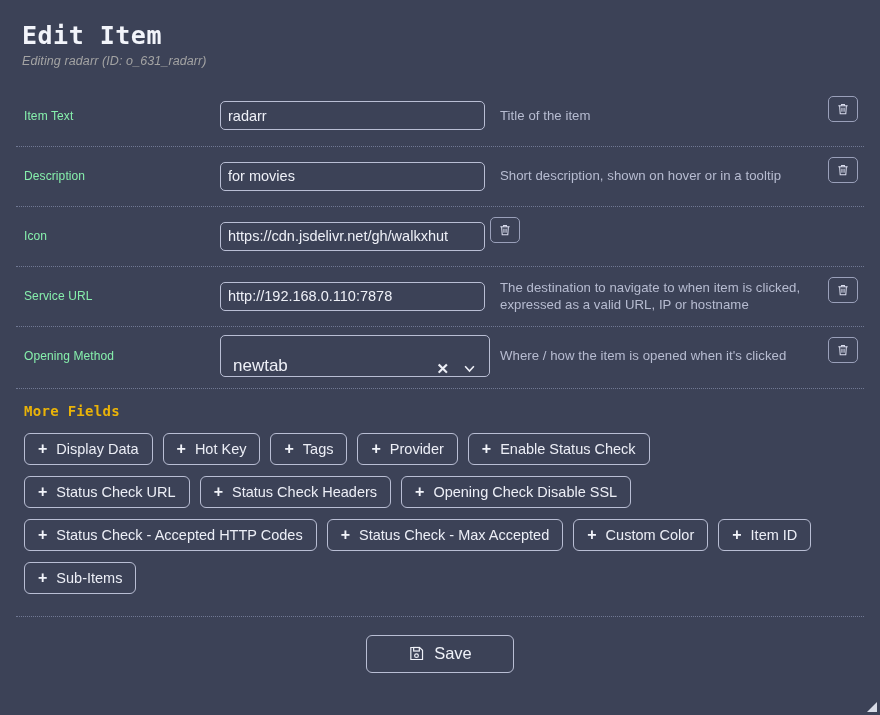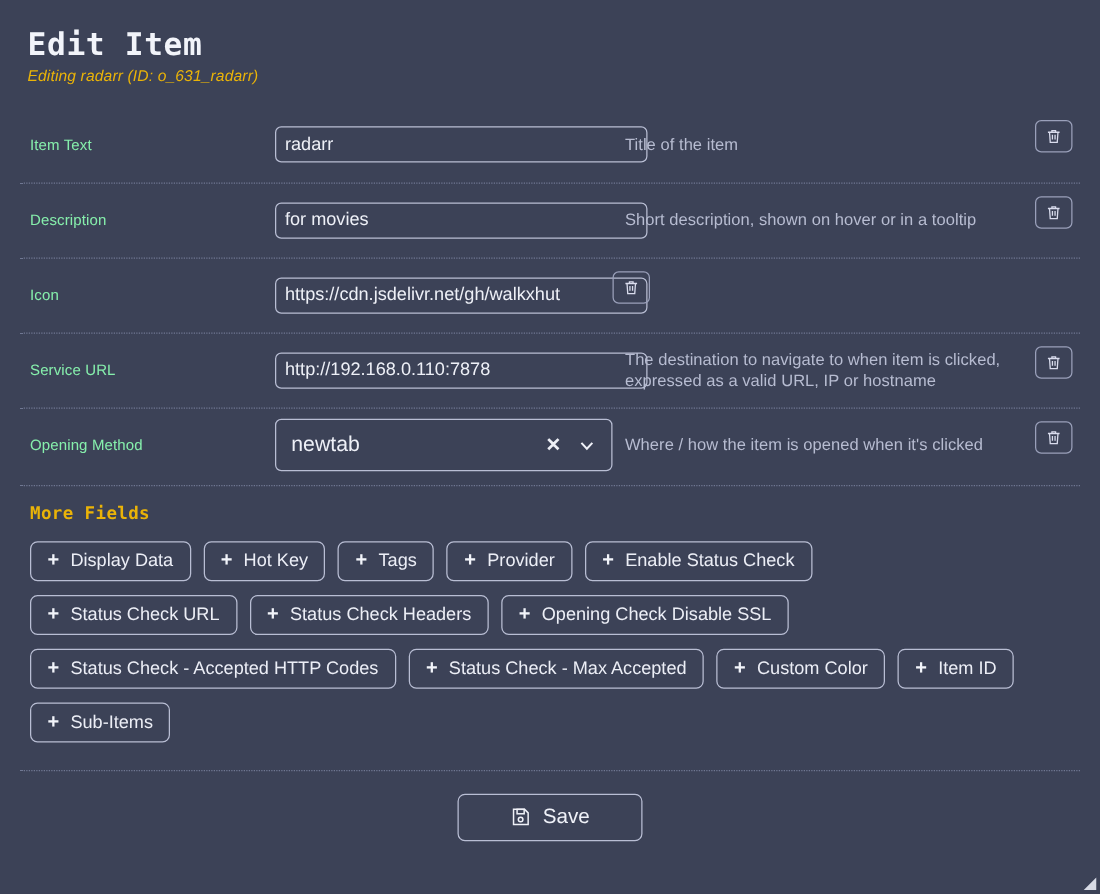--- a/index.html
+++ b/index.html
@@ -40,7 +40,7 @@
     font-family: "Liberation Sans", sans-serif;
     font-style: italic;
     font-size: 12.5px;
-    color: #eab308;
+    color: #a3a3a3;
     margin-top: 4px;
     letter-spacing: 0.1px;
   }

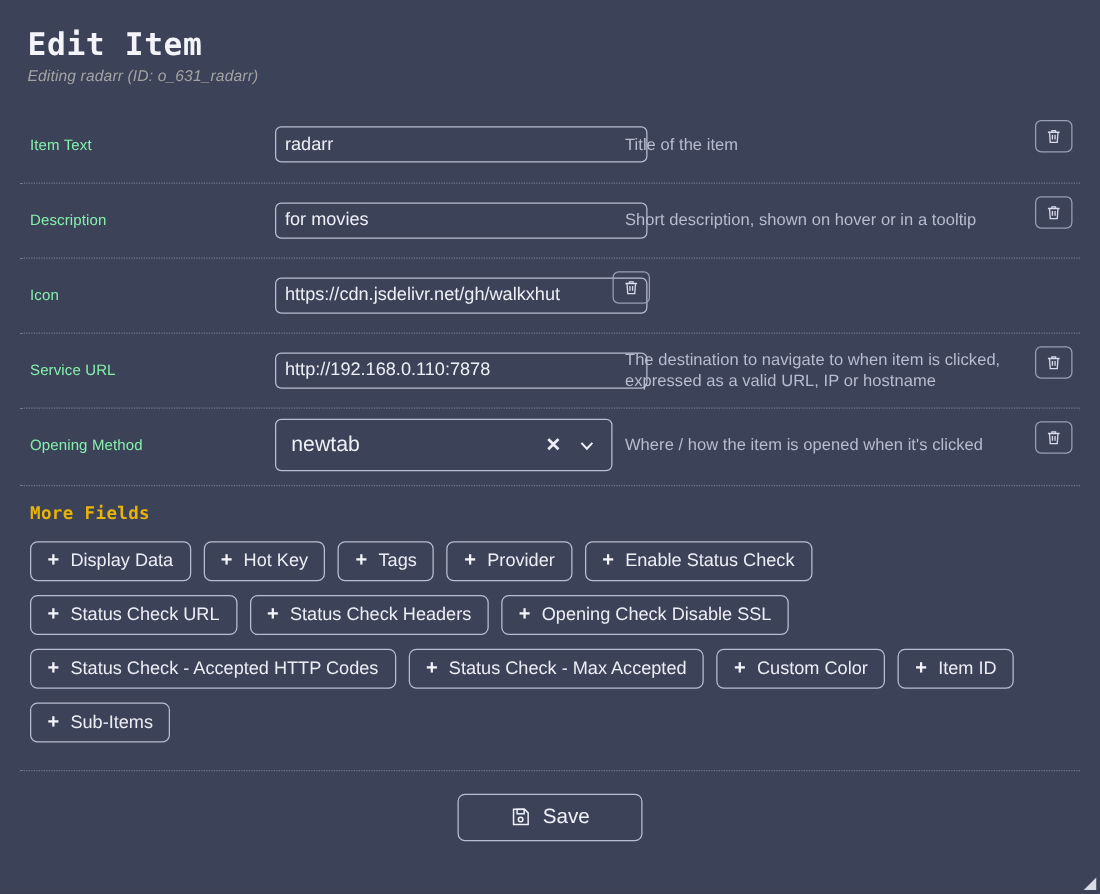--- a/index.html
+++ b/index.html
@@ -72,7 +72,7 @@
   }
 
   .text-input {
-    width: 298px;
+    width: 265px;
     height: 29px;
     background: transparent;
     border: 1px solid #b9bed4;

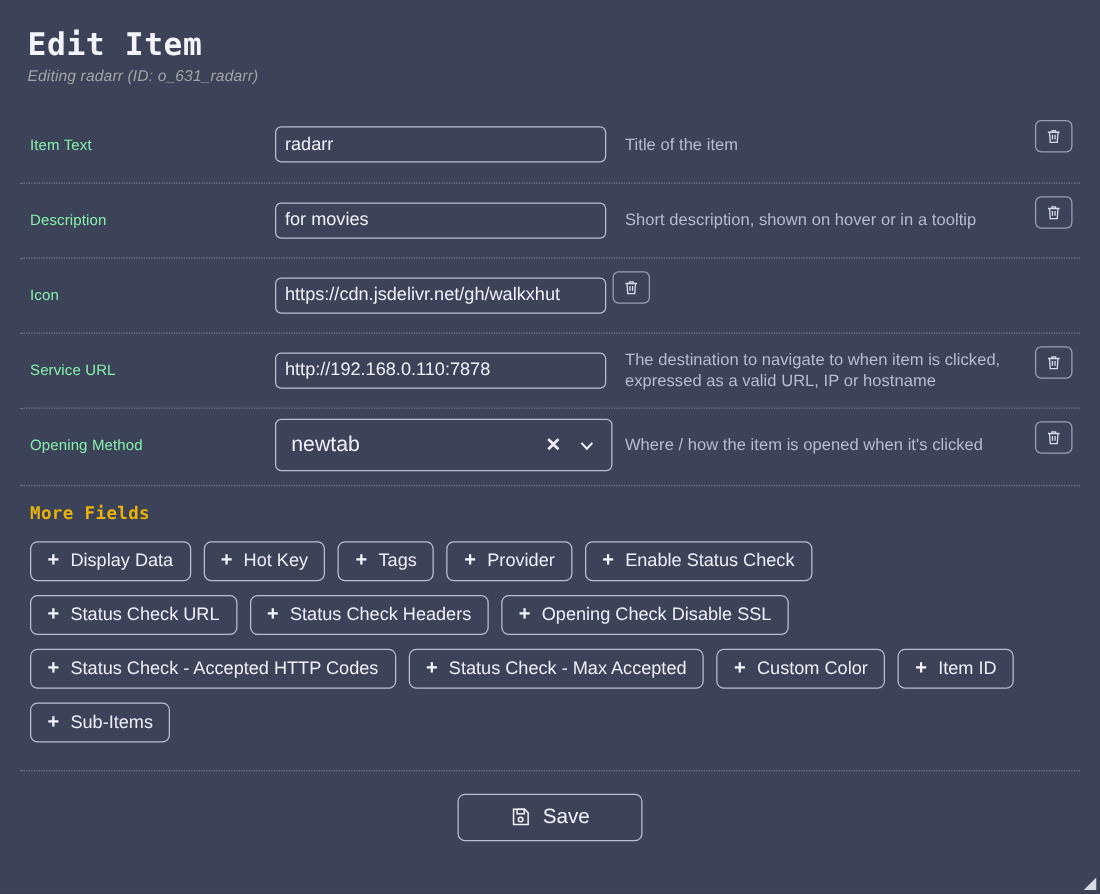--- a/index.html
+++ b/index.html
@@ -94,7 +94,7 @@
     border: 1px solid #b9bed4;
     border-radius: 5px;
     display: flex;
-    align-items: center;
+    align-items: flex-end;
     padding: 0 10px 0 12px;
     color: #eef0f7;
     font-size: 17px;

